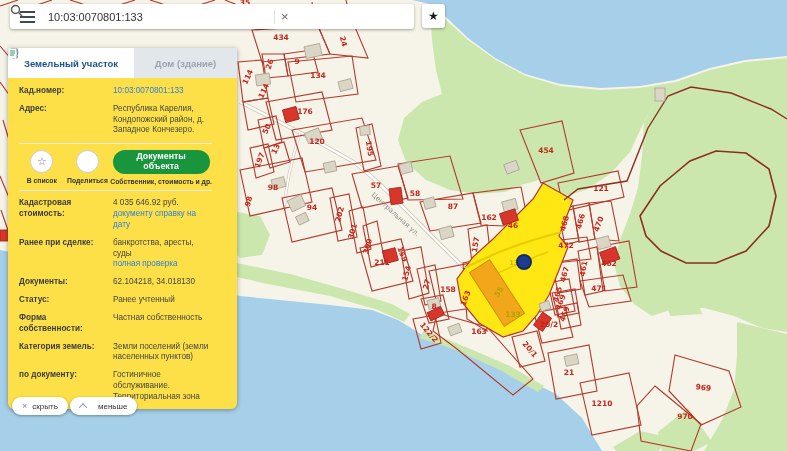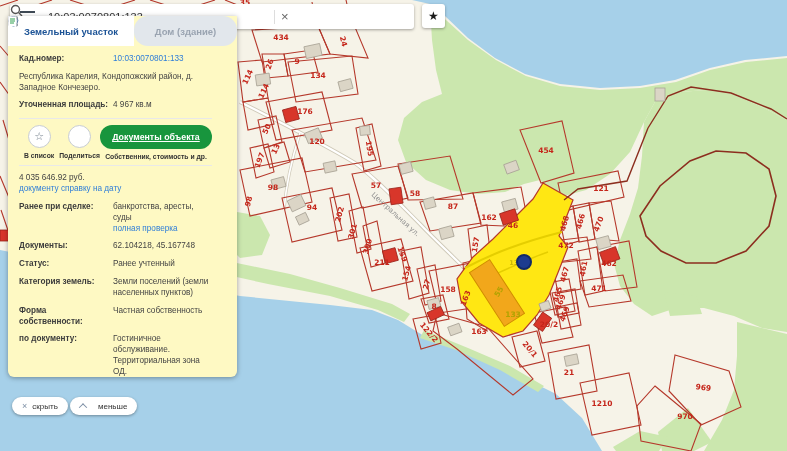--- a/index.html
+++ b/index.html
@@ -29,7 +29,7 @@
            font-size:12px;color:#1a1a1a;cursor:pointer;}
 
   
-  .panel{position:absolute;left:8px;top:16px;width:229px;height:361px;background:#fef9c3;
+  .panel{position:absolute;left:8px;top:48px;width:229px;height:361px;background:#fde047;
          border-radius:0 0 6px 6px;box-shadow:0 1px 5px rgba(0,0,0,.35);overflow:hidden;}
   .tabs{display:flex;height:30px;}
   .tab{display:flex;align-items:center;justify-content:center;gap:4px;font-size:9.5px;font-weight:bold;cursor:pointer;}

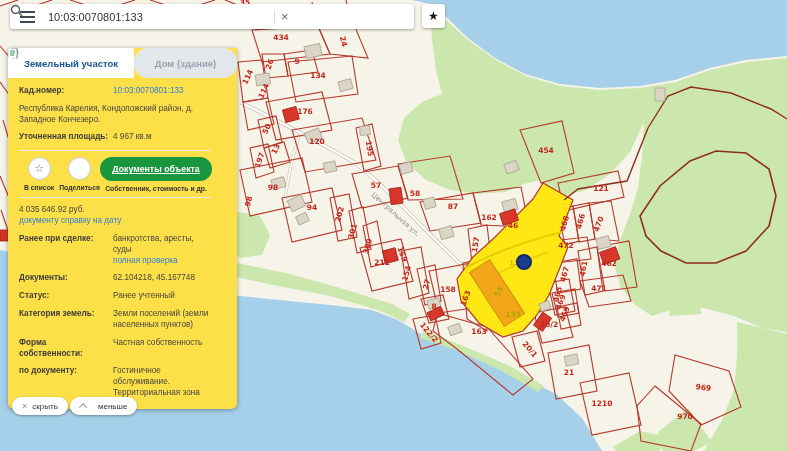--- a/index.html
+++ b/index.html
@@ -34,7 +34,7 @@
   .tabs{display:flex;height:30px;}
   .tab{display:flex;align-items:center;justify-content:center;gap:4px;font-size:9.5px;font-weight:bold;cursor:pointer;}
   .tab.active{width:126px;background:#fff;color:#1c5396;}
-  .tab.inactive{flex:1;background:#e2e7ec;color:#9aa4b1;border-radius:14px;}
+  .tab.inactive{flex:1;background:#e2e7ec;color:#9aa4b1;}
   .tab svg{flex:none;}
   .pbody{padding:8px 25px 0 11px;}
   .prow{display:flex;margin-bottom:7px;font-size:8.2px;line-height:1.32;}

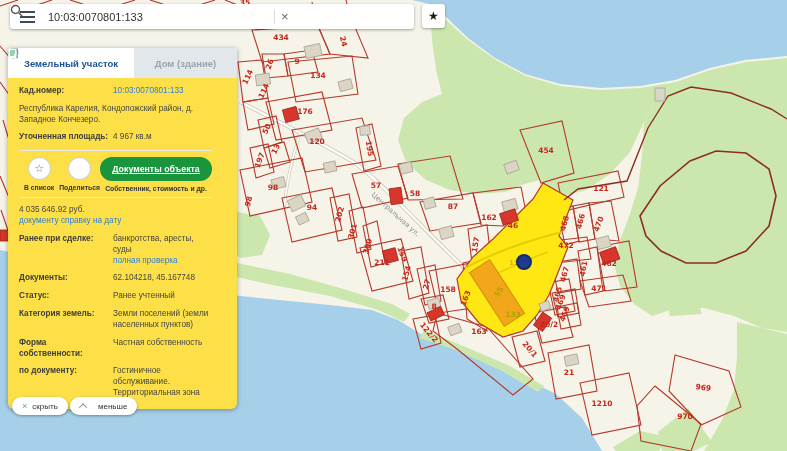--- a/index.html
+++ b/index.html
@@ -305,6 +305,7 @@
         <div class="pvalue"><a href="#" class="blue">10:03:0070801:133</a></div>
       </div>
       <div class="prow">
+        <div class="plabel">Адрес:</div>
         <div class="pvalue">Республика Карелия, Кондопожский район, д. Западное Кончезеро.</div>
       </div>
       <div class="prow">

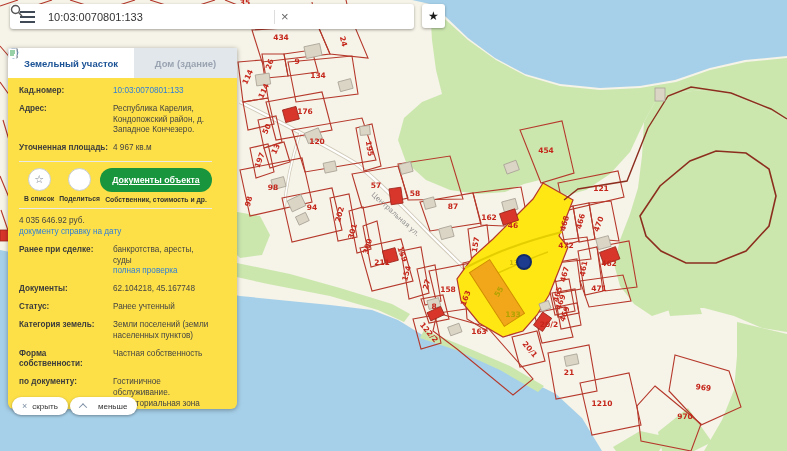--- a/index.html
+++ b/index.html
@@ -308,10 +308,6 @@
         <div class="plabel">Адрес:</div>
         <div class="pvalue">Республика Карелия, Кондопожский район, д. Западное Кончезеро.</div>
       </div>
-      <div class="prow">
-        <div class="plabel">Уточненная площадь:</div>
-        <div class="pvalue">4 967 кв.м</div>
-      </div>
 
       <div class="acts">
         <div class="acol">

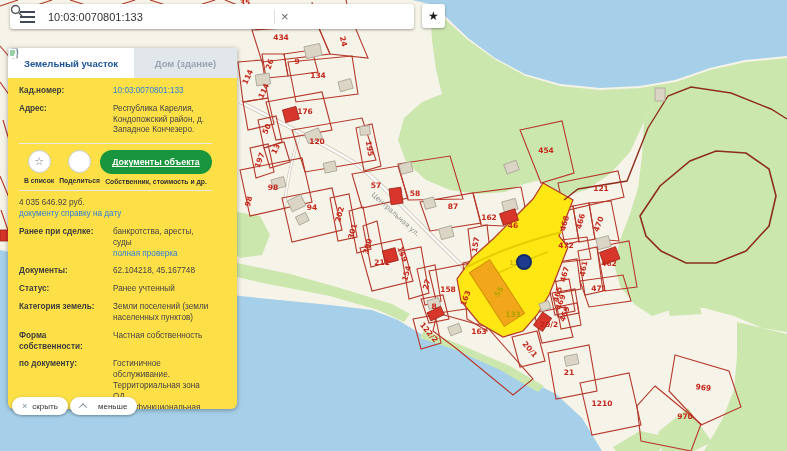--- a/index.html
+++ b/index.html
@@ -48,8 +48,8 @@
         display:flex;align-items:center;justify-content:center;color:#7d8893;font-size:11px;cursor:pointer;}
   .acap{font-size:6.8px;font-weight:bold;color:#333;margin-top:4px;white-space:nowrap;}
   .gcol{flex:1;display:flex;flex-direction:column;align-items:center;}
-  .gbtn{width:112px;height:24px;border:none;border-radius:13px;background:#18953d;color:#fff;
-        font-weight:bold;font-size:8.8px;display:flex;align-items:center;justify-content:center;gap:4px;cursor:pointer;text-decoration:underline;}
+  .gbtn{width:97px;height:24px;border:none;border-radius:13px;background:#18953d;color:#fff;
+        font-weight:bold;font-size:8.8px;display:flex;align-items:flex-start;justify-content:center;gap:4px;cursor:pointer;}
 
   
   .pill{position:absolute;top:397px;height:18px;background:#fff;border-radius:10px;

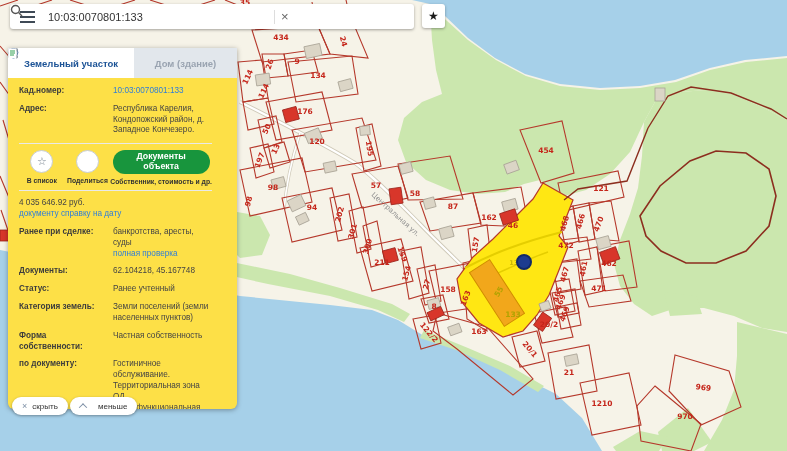--- a/index.html
+++ b/index.html
@@ -341,6 +341,7 @@
       </div>
 
       <div class="prow">
+        <div class="plabel">Кадастровая стоимость:</div>
         <div class="pvalue">
           <div>4 035 646.92 руб.</div>
           <a href="#" class="blue">документу справку на дату</a>

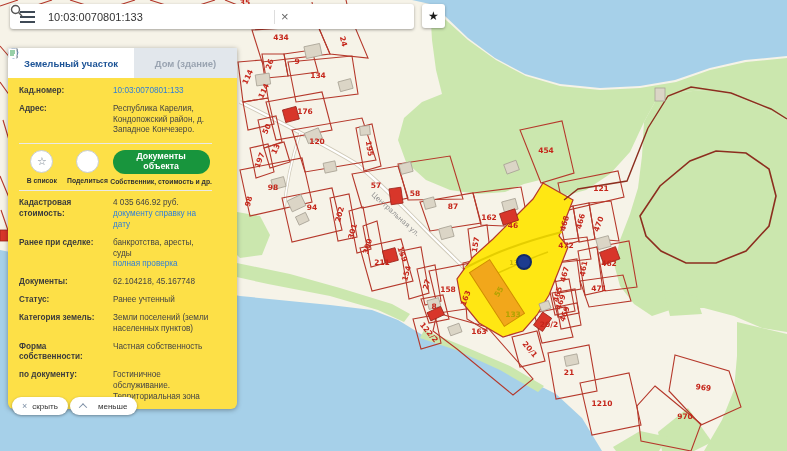--- a/index.html
+++ b/index.html
@@ -356,7 +356,7 @@
       </div>
       <div class="prow">
         <div class="plabel">Документы:</div>
-        <div class="pvalue">62.104218, 45.167748</div>
+        <div class="pvalue">62.104218, 34.018130</div>
       </div>
       <div class="prow">
         <div class="plabel">Статус:</div>

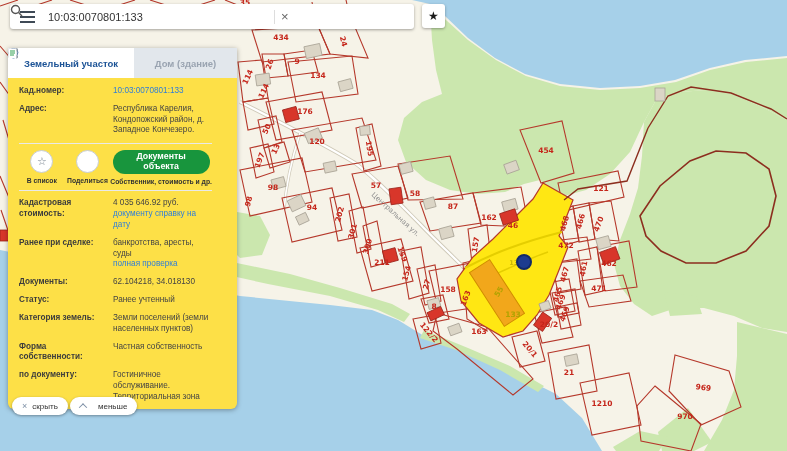--- a/index.html
+++ b/index.html
@@ -363,12 +363,12 @@
         <div class="pvalue">Ранее учтенный</div>
       </div>
       <div class="prow">
+        <div class="plabel">Форма собственности:</div>
+        <div class="pvalue">Частная собственность</div>
+      </div>
+      <div class="prow">
         <div class="plabel">Категория земель:</div>
         <div class="pvalue">Земли поселений (земли населенных пунктов)</div>
-      </div>
-      <div class="prow">
-        <div class="plabel">Форма собственности:</div>
-        <div class="pvalue">Частная собственность</div>
       </div>
       <div class="prow">
         <div class="plabel">по документу:</div>

